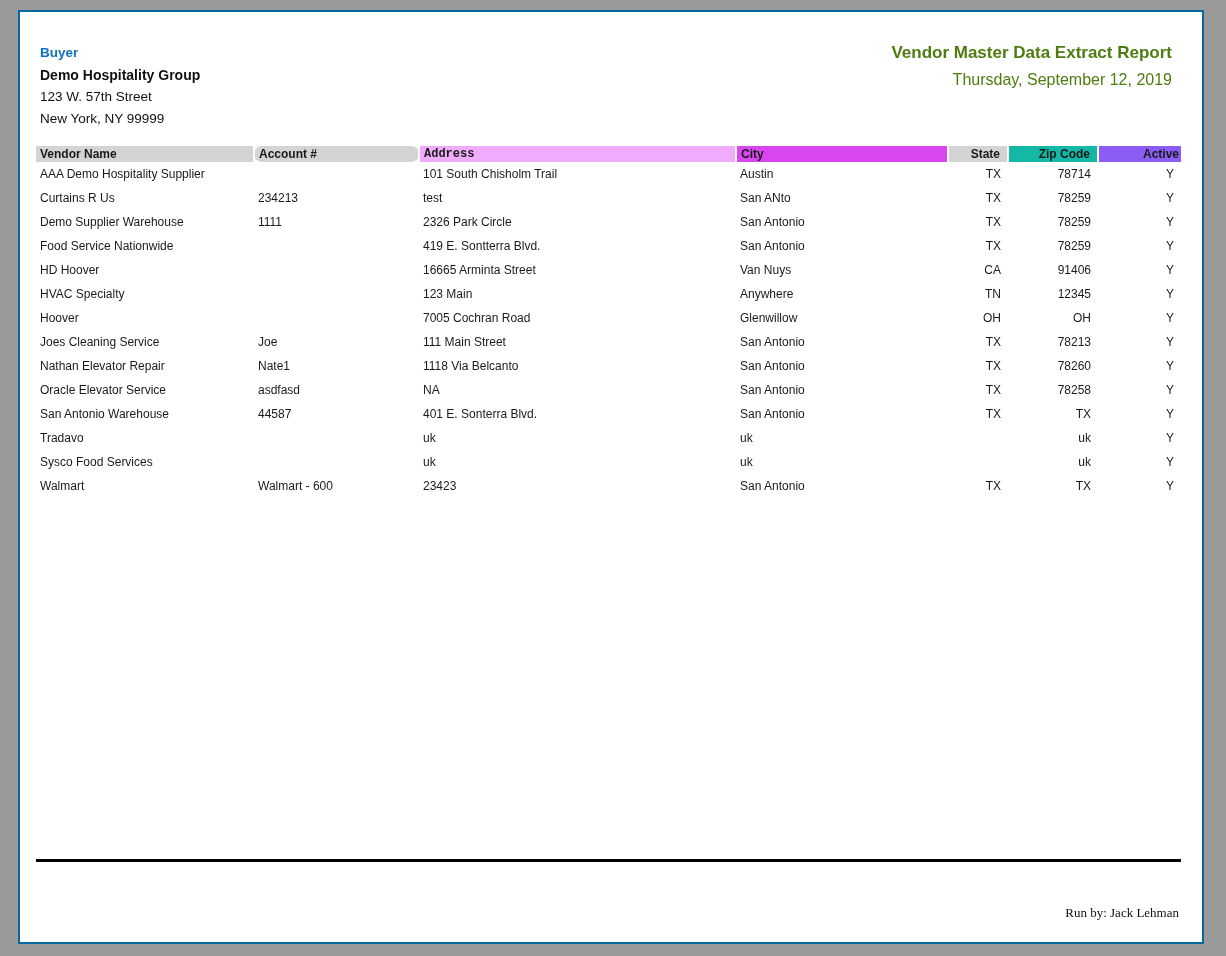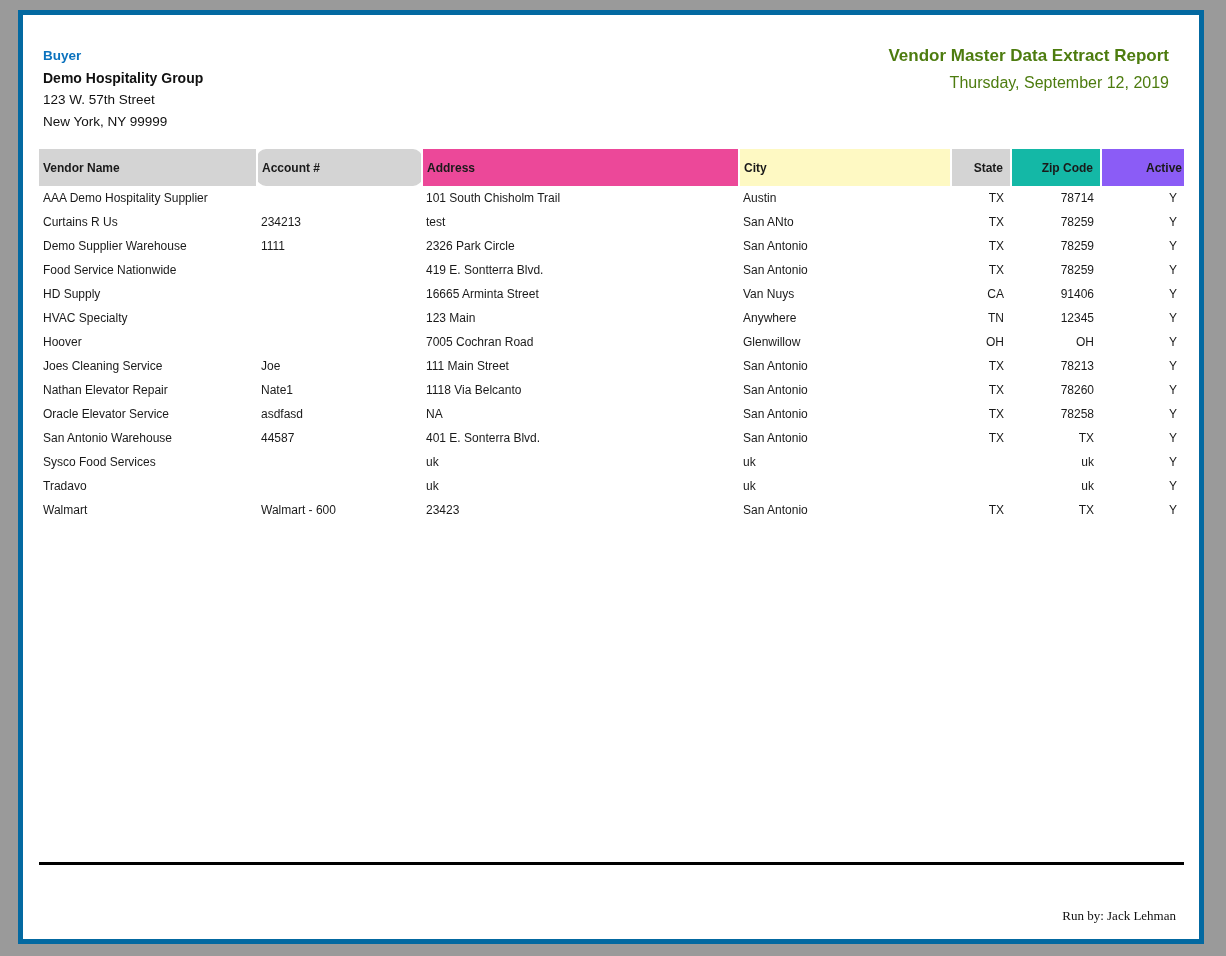--- a/index.html
+++ b/index.html
@@ -14,7 +14,7 @@
     left: 18px; top: 10px;
     width: 1186px; height: 934px;
     background: #ffffff;
-    border: 5px solid #0369a1;
+    border: 2px solid #0369a1;
   }
   
   .buyer-block {

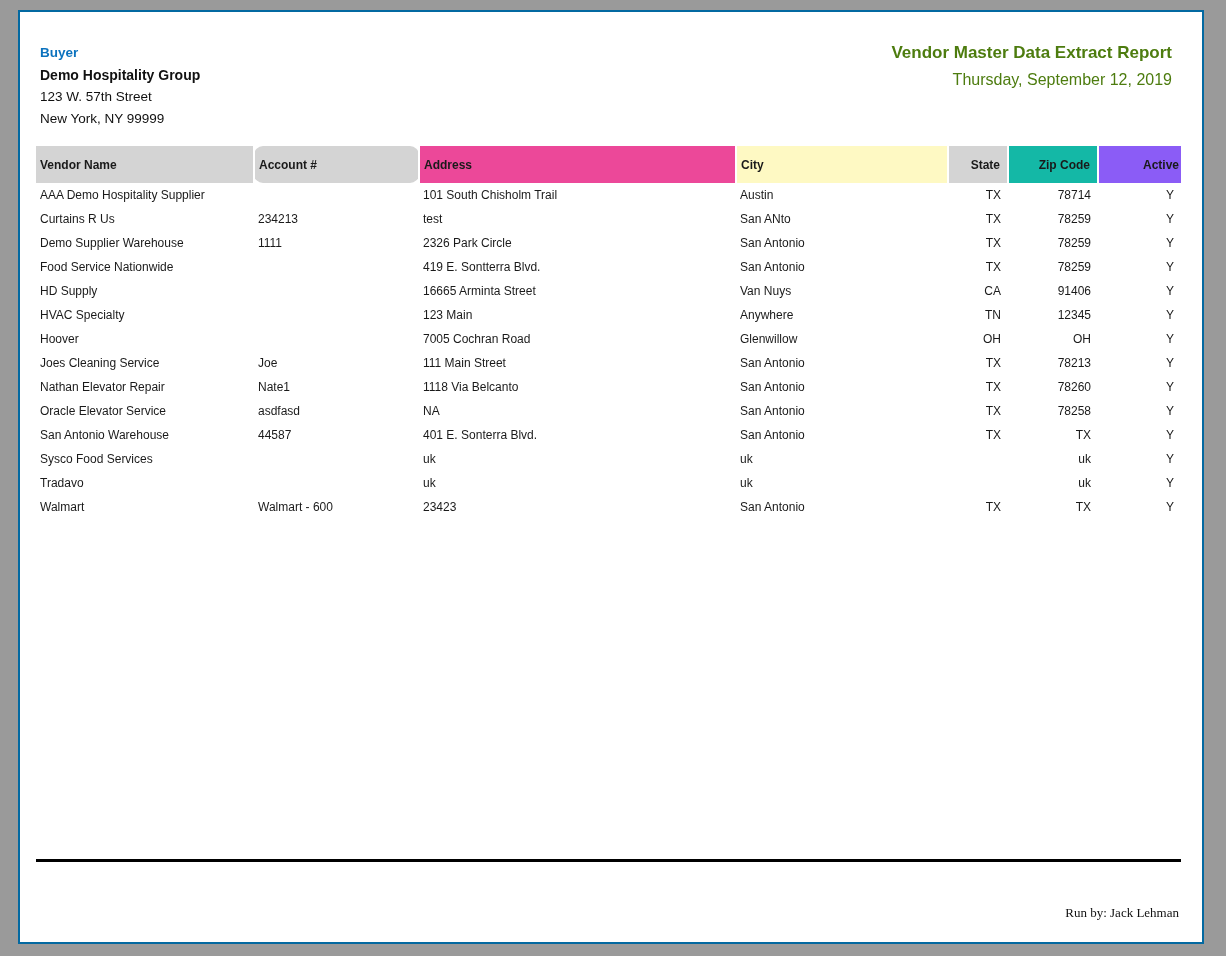--- a/index.html
+++ b/index.html
@@ -48,7 +48,7 @@
   }
   .vendor-table th {
     background: #d4d4d4;
-    height: 37px;
+    height: 16px;
     font-size: 12px;
     font-weight: bold;
     color: #1a1a1a;

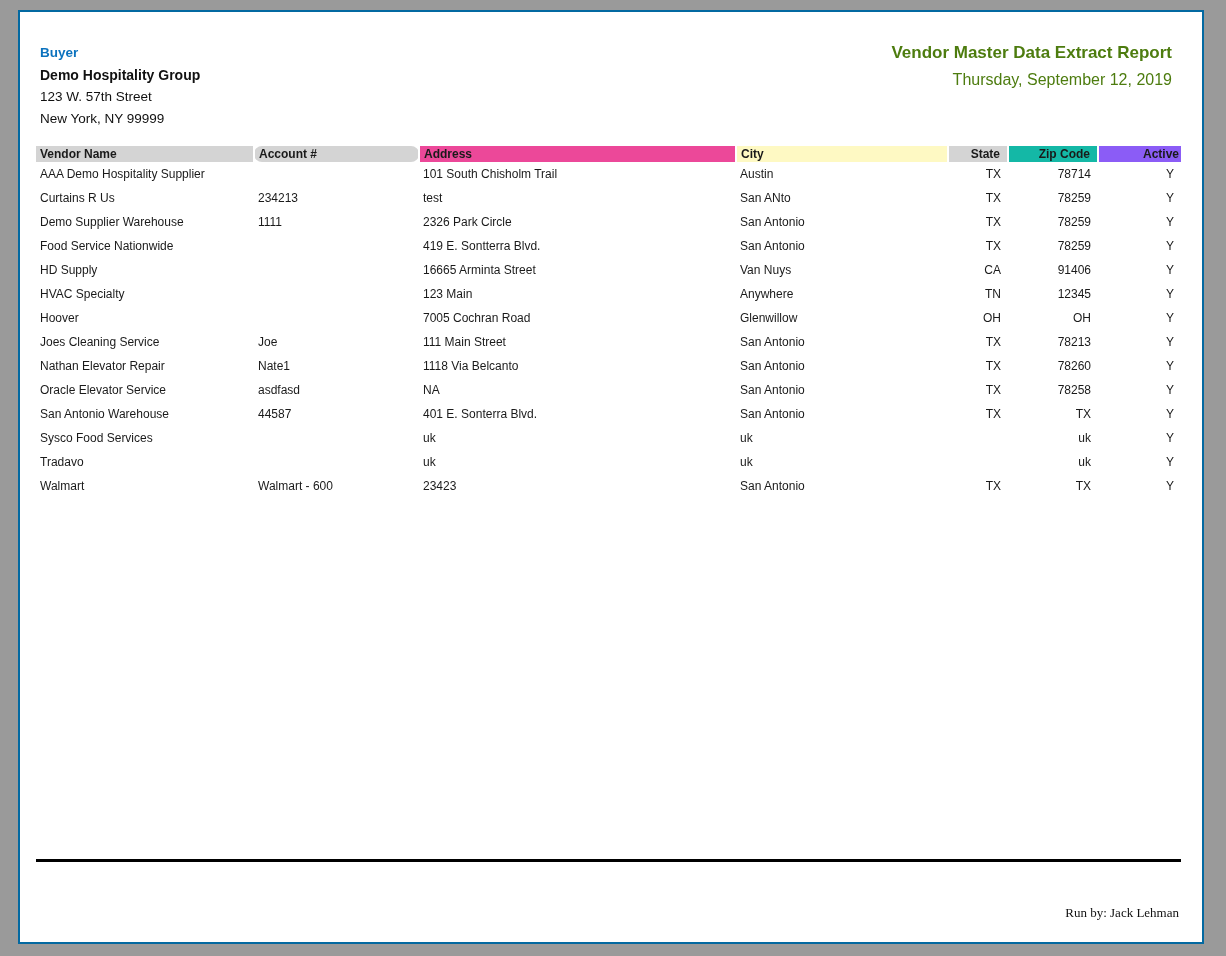--- a/index.html
+++ b/index.html
@@ -125,7 +125,7 @@
         <tr>
             <th style="background: rgb(212, 212, 212);">Vendor Name</th>
             <th style="background: rgb(212, 212, 212); border-radius: 9px;">Account #</th>
-            <th style="background: #ec4899;">Address</th>
+            <th style="background: #f0abfc; font-family: Liberation Mono, monospace;">Address</th>
             <th style="background: #fef9c3;">City</th>
             <th style="background: rgb(212, 212, 212);">State</th>
             <th style="background: #14b8a6;">Zip Code</th>

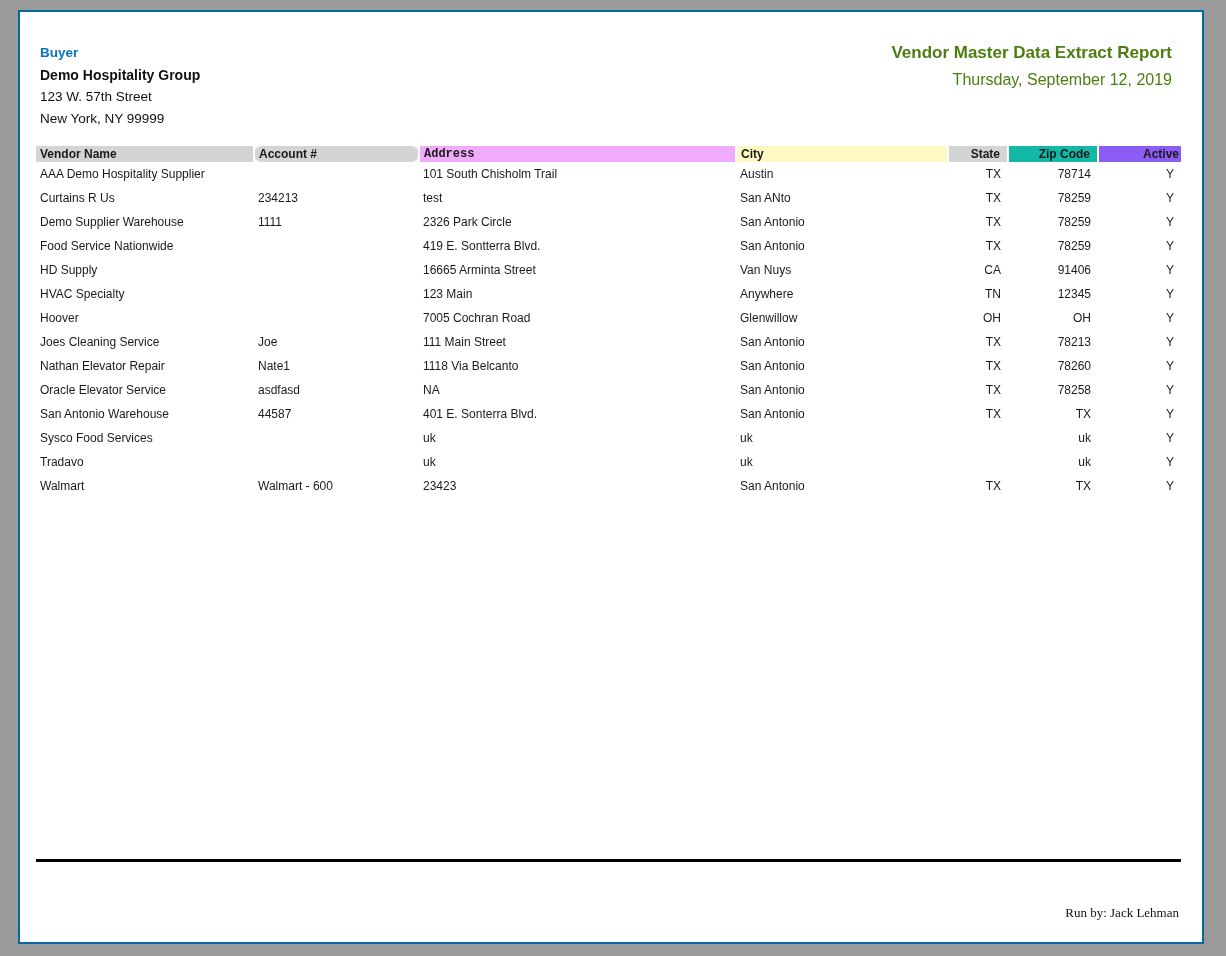--- a/index.html
+++ b/index.html
@@ -126,7 +126,7 @@
             <th style="background: rgb(212, 212, 212);">Vendor Name</th>
             <th style="background: rgb(212, 212, 212); border-radius: 9px;">Account #</th>
             <th style="background: #f0abfc; font-family: Liberation Mono, monospace;">Address</th>
-            <th style="background: #fef9c3;">City</th>
+            <th style="background: #d946ef;">City</th>
             <th style="background: rgb(212, 212, 212);">State</th>
             <th style="background: #14b8a6;">Zip Code</th>
             <th style="background: #8b5cf6; padding-left: 44px;">Active Y/N</th>

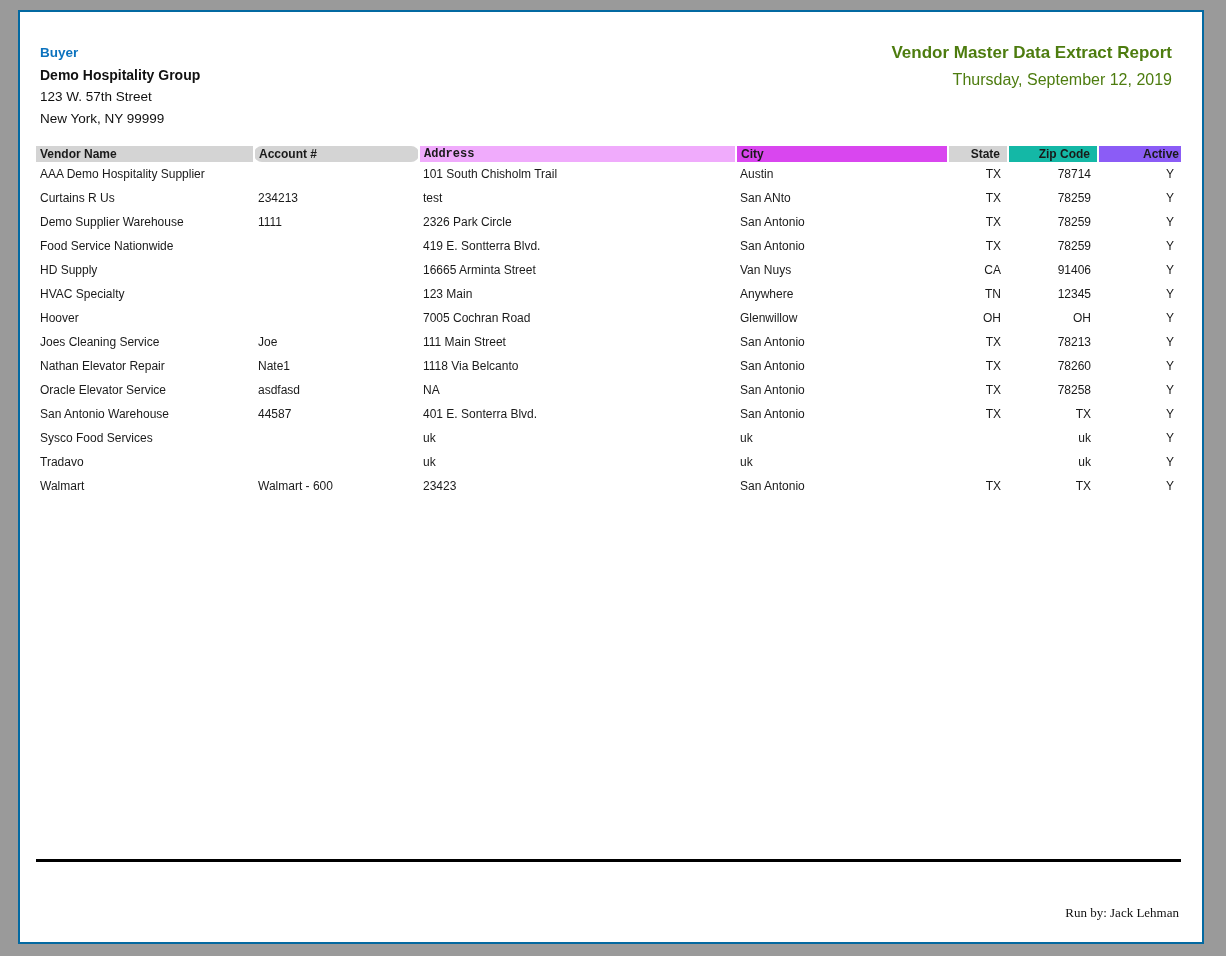--- a/index.html
+++ b/index.html
@@ -170,7 +170,7 @@
             <td>Y</td>
           </tr>
           <tr>
-            <td>HD Supply</td>
+            <td>HD Hoover</td>
             <td></td>
             <td>16665 Arminta Street</td>
             <td>Van Nuys</td>

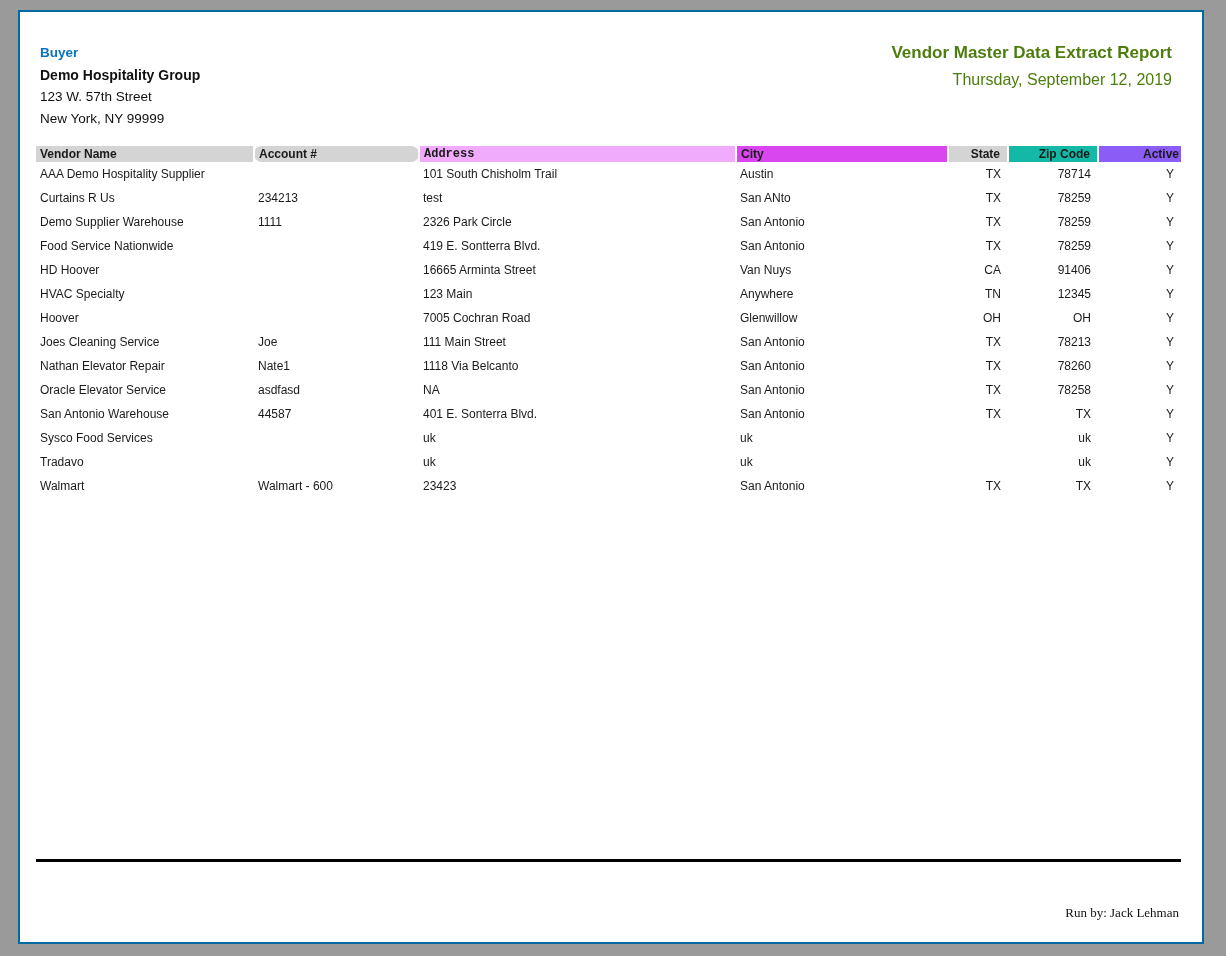--- a/index.html
+++ b/index.html
@@ -233,16 +233,16 @@
             <td>Y</td>
           </tr>
           <tr>
+            <td>Tradavo</td>
+            <td></td>
+            <td>uk</td>
+            <td>uk</td>
+            <td></td>
+            <td>uk</td>
+            <td>Y</td>
+          </tr>
+          <tr>
             <td>Sysco Food Services</td>
-            <td></td>
-            <td>uk</td>
-            <td>uk</td>
-            <td></td>
-            <td>uk</td>
-            <td>Y</td>
-          </tr>
-          <tr>
-            <td>Tradavo</td>
             <td></td>
             <td>uk</td>
             <td>uk</td>

